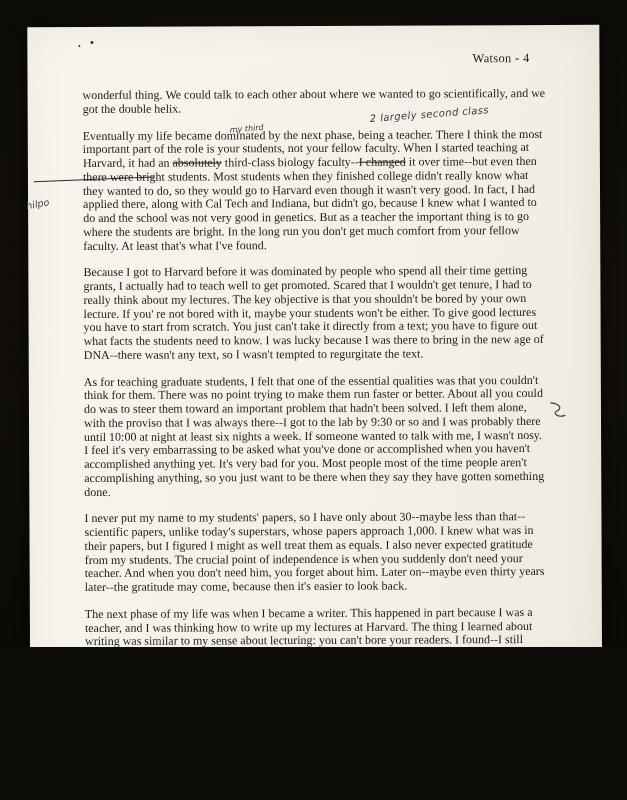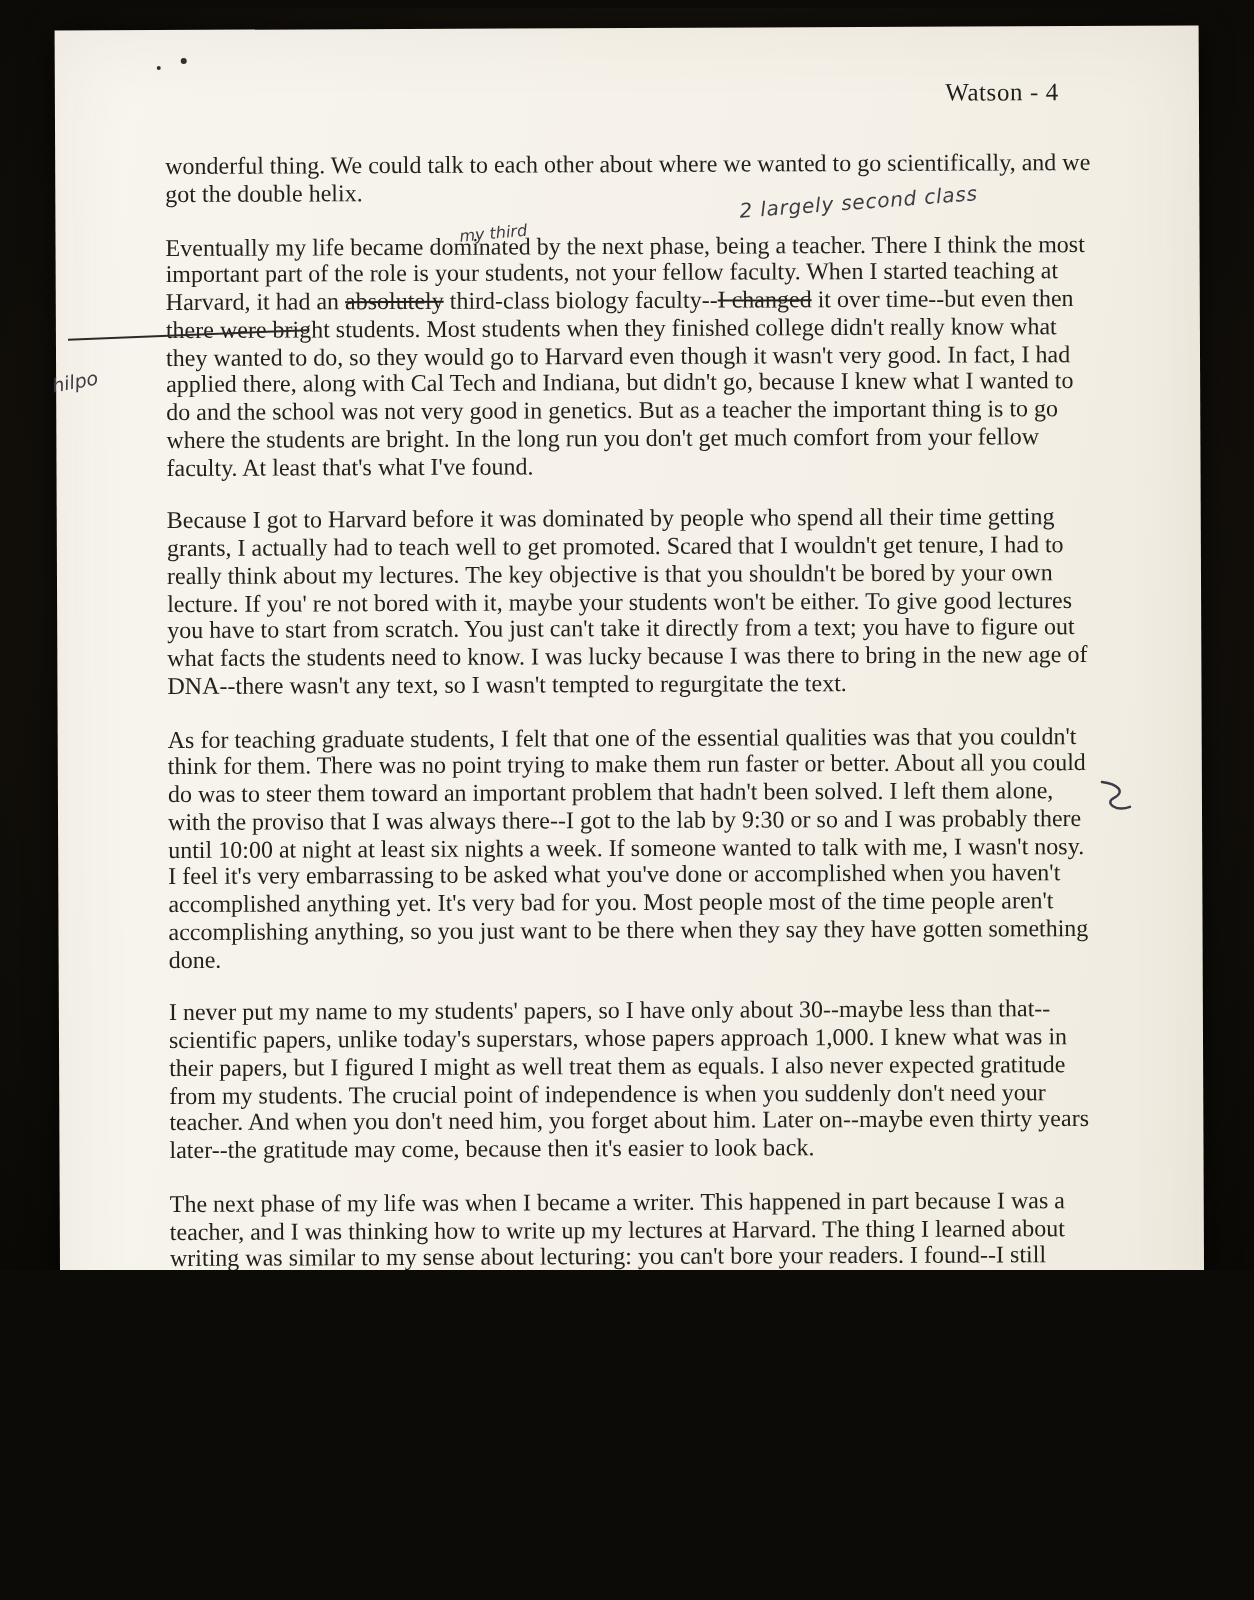--- a/index.html
+++ b/index.html
@@ -4,7 +4,7 @@
 <style>
   html,body{margin:0;padding:0;background:#0d0b08;}
   .scene{
-    position:relative;width:627px;height:631px;margin:4px auto;overflow:hidden;
+    position:relative;width:627px;height:631px;margin:16px auto;overflow:hidden;
     background:radial-gradient(ellipse at 50% 45%, #1b1712 0%, #14110c 55%, #0b0906 100%);
   }
   .paper{

